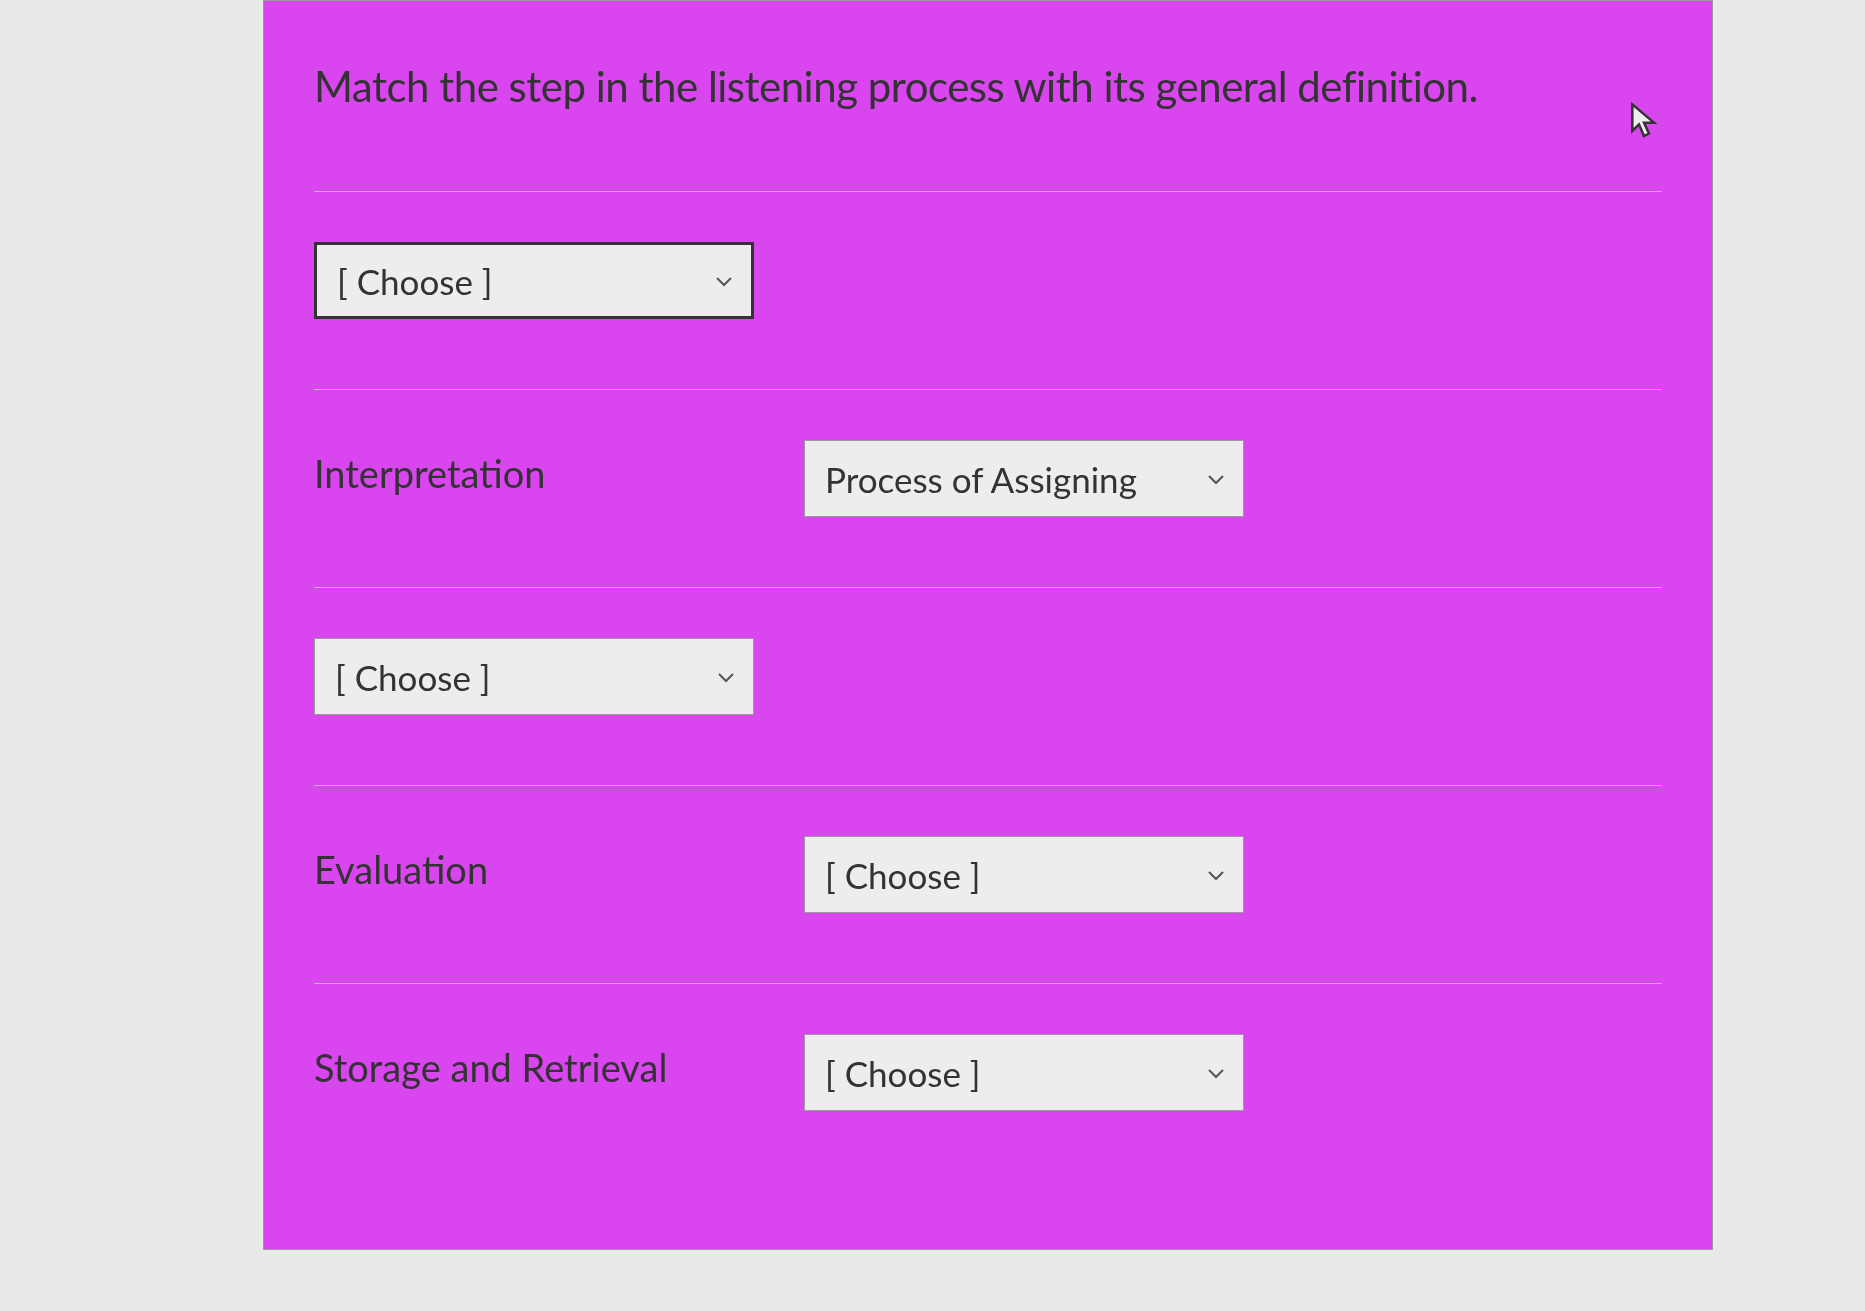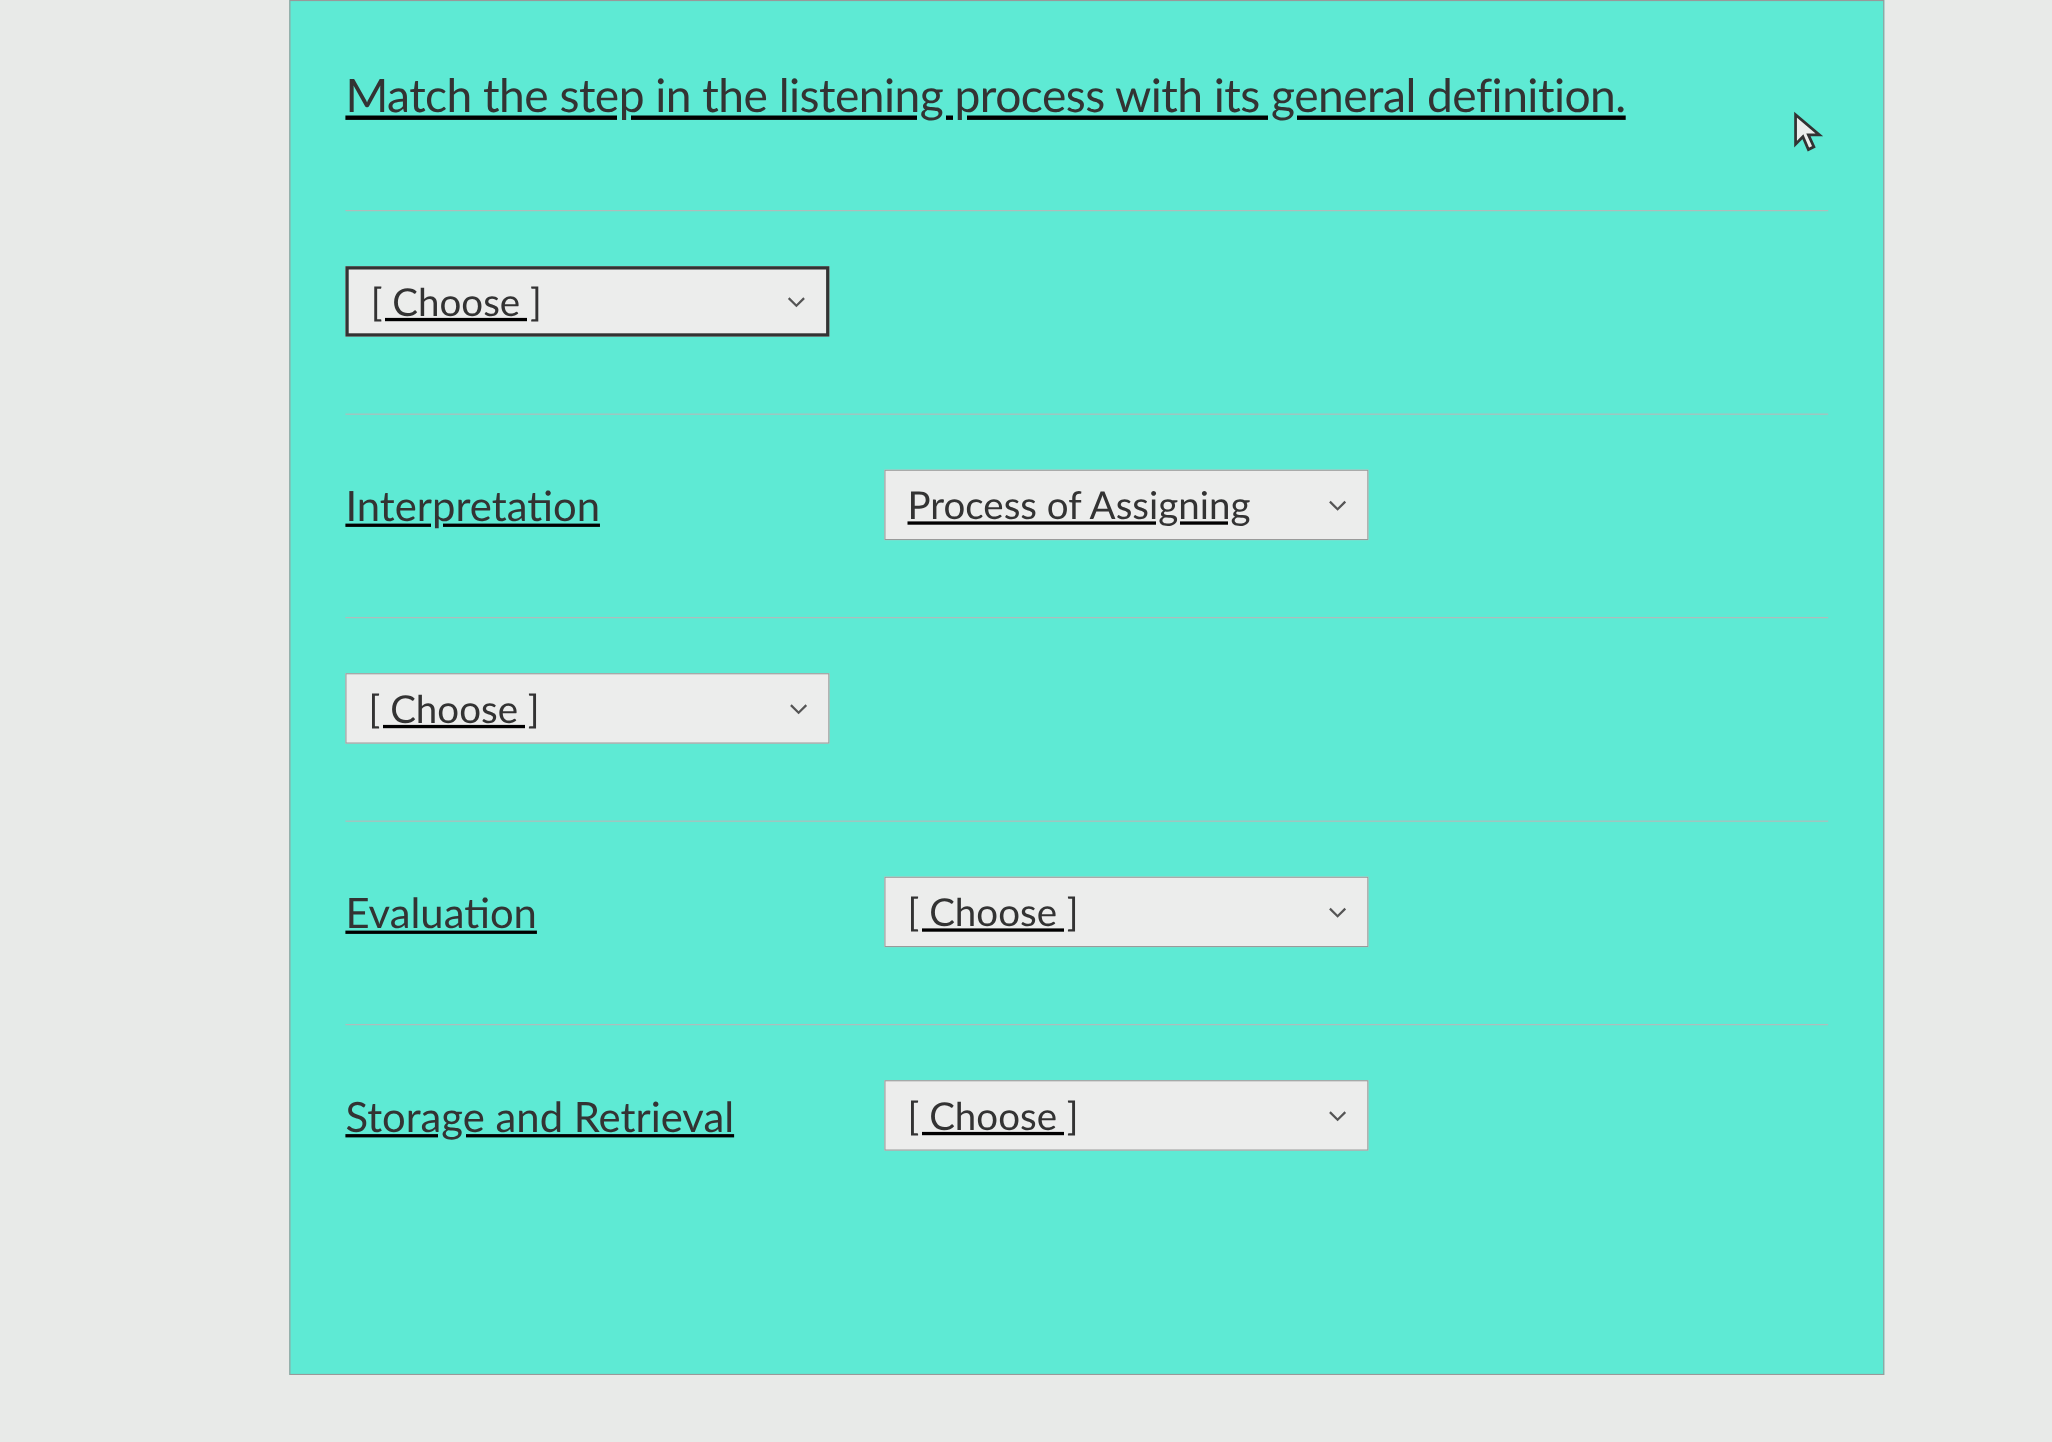--- a/index.html
+++ b/index.html
@@ -22,9 +22,8 @@
       width: 1450px;
       height: 1250px;
       border: 1px solid #999;
-      background: #5eead4;
+      background: #d946ef;
       padding: 60px 50px 40px 50px;
-      text-decoration: underline;
     }
     .question-prompt {
       font-size: 42px;

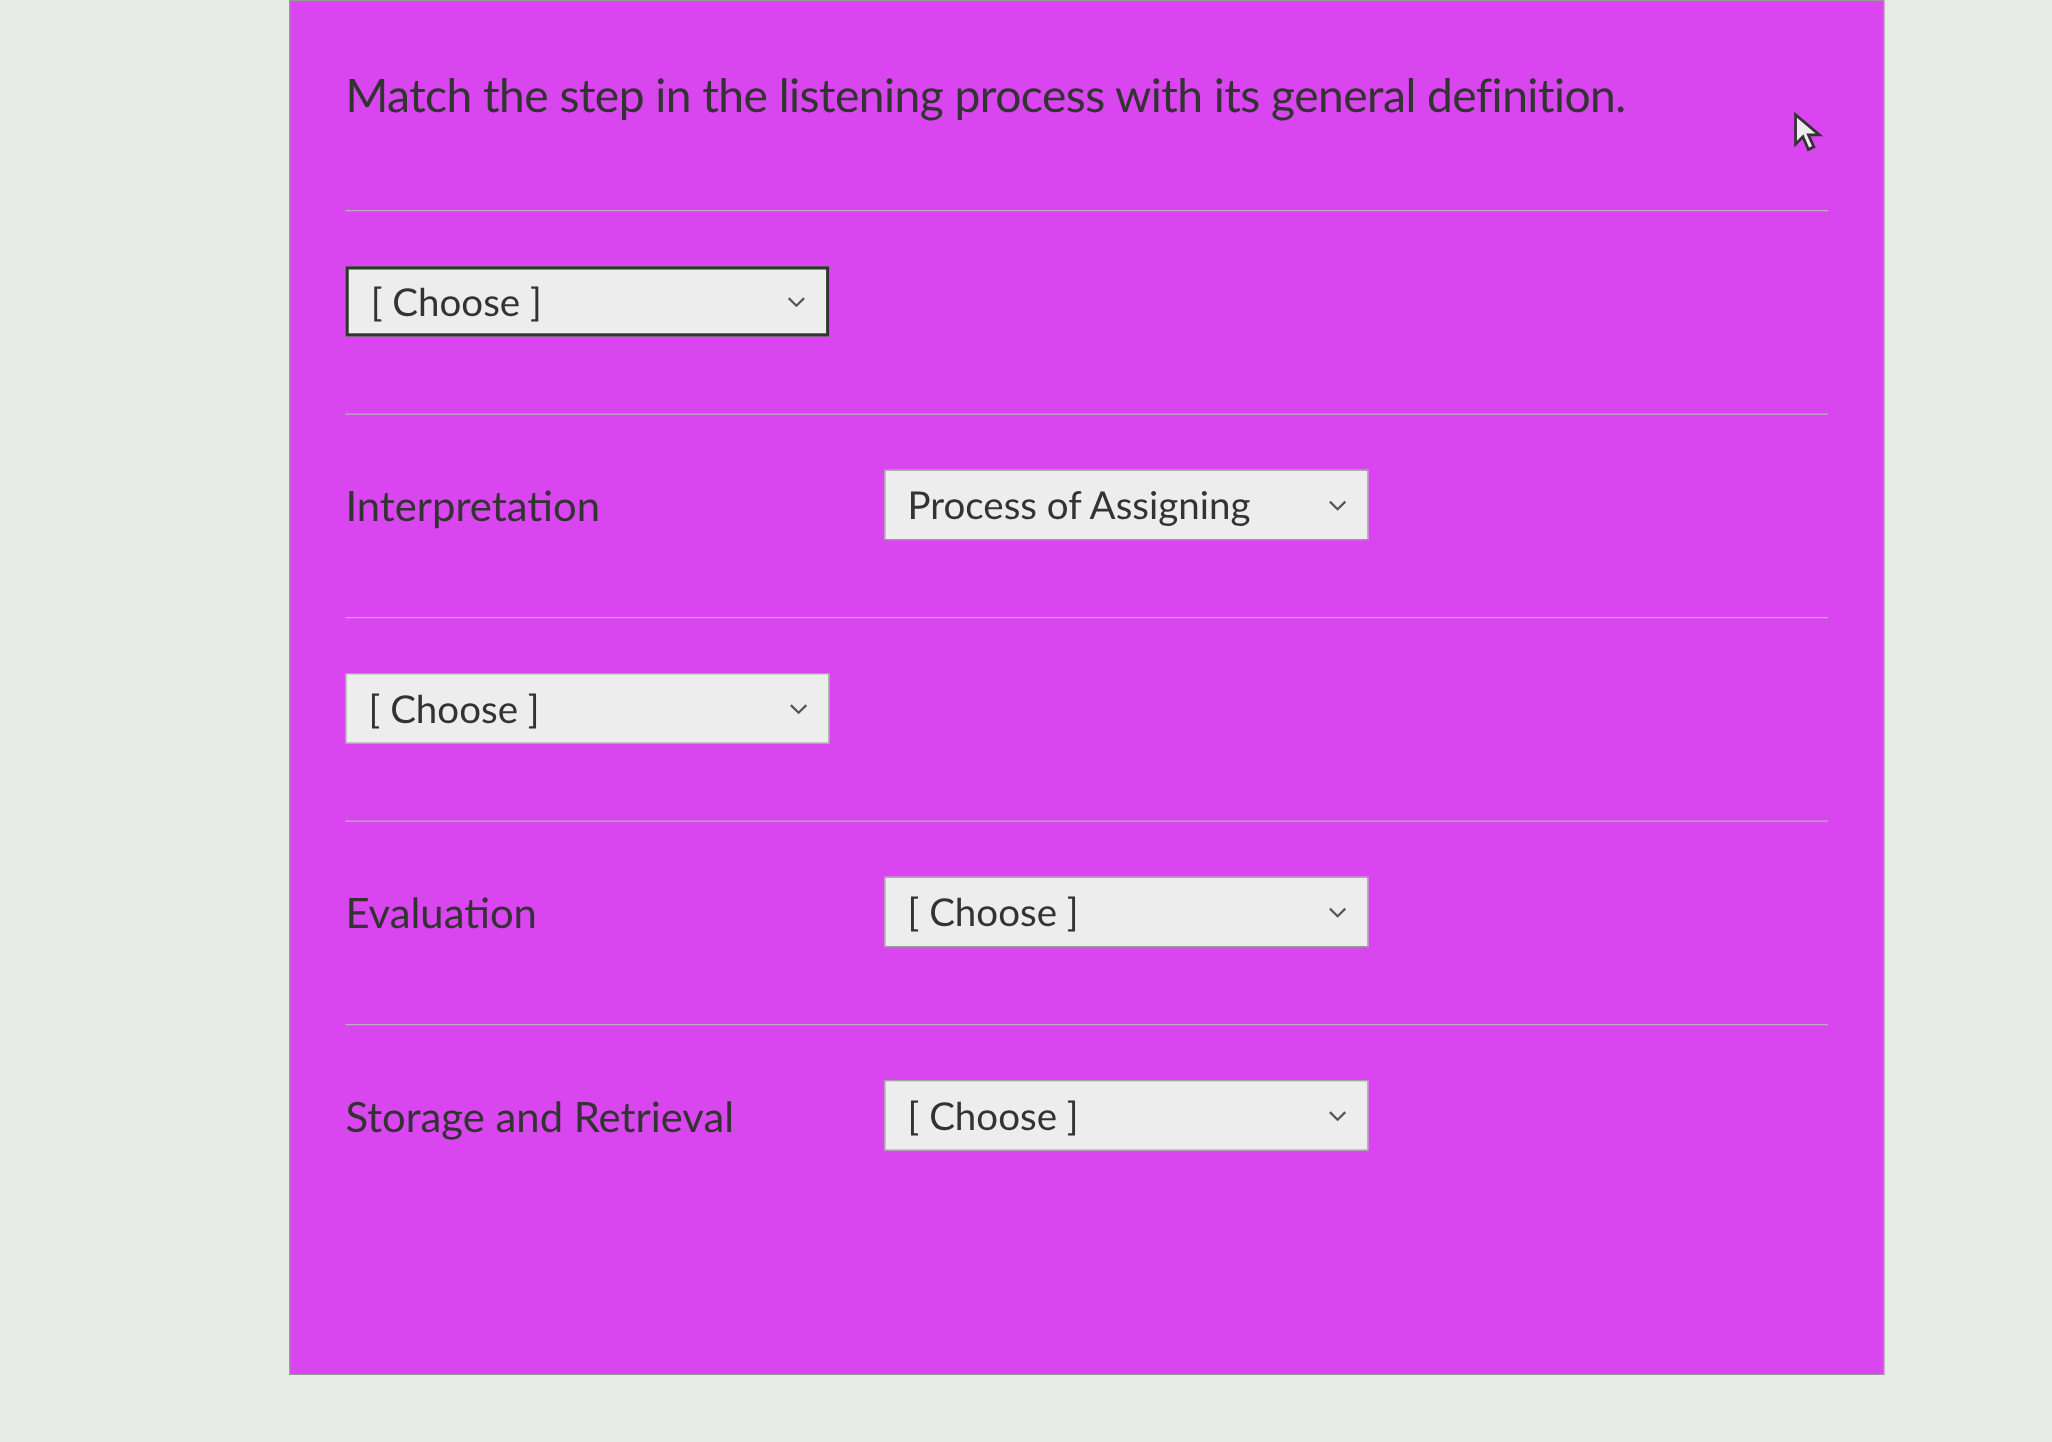--- a/index.html
+++ b/index.html
@@ -51,7 +51,7 @@
     }
     .select-box {
       width: 100%;
-      height: 64px;
+      height: 77px;
       border: 1px solid #9a9a9a;
       background: #ecedec;
       padding: 0 50px 0 20px;

